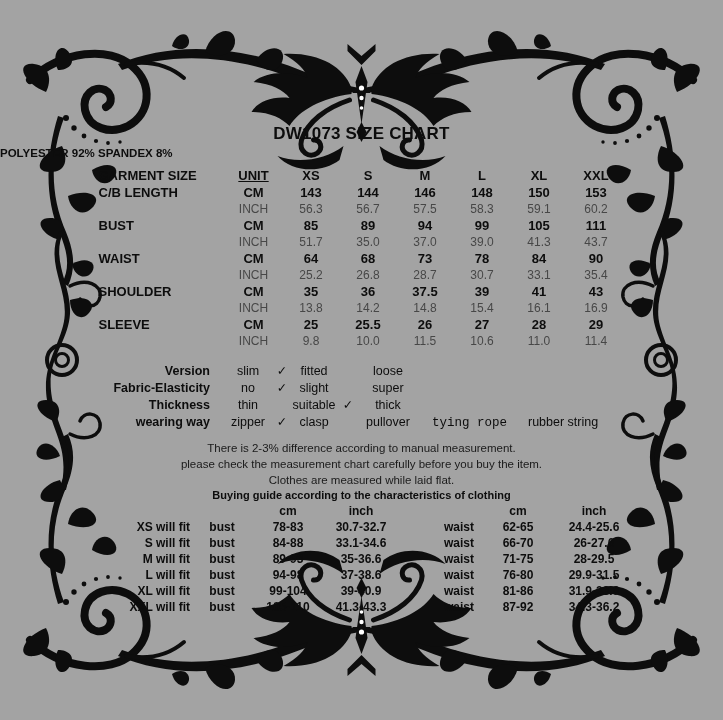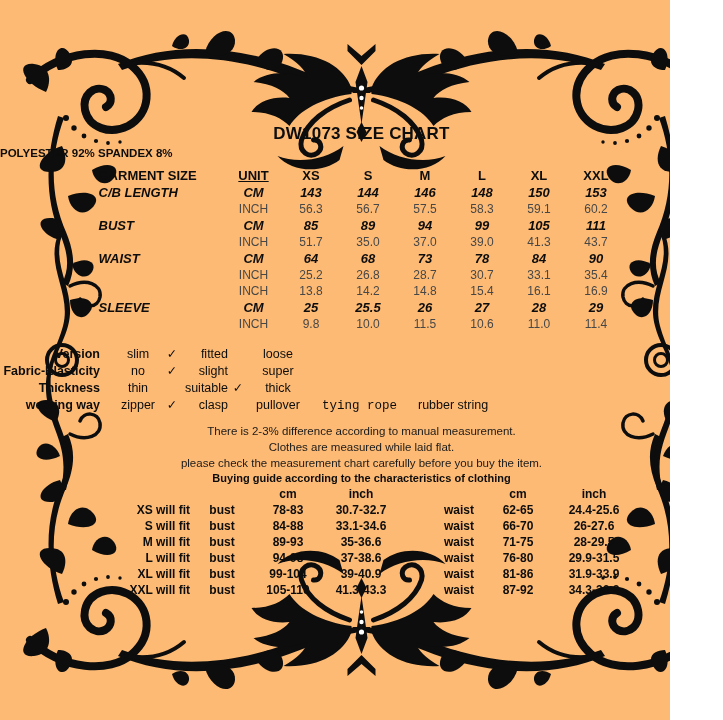--- a/index.html
+++ b/index.html
@@ -3,7 +3,7 @@
 <meta charset="utf-8">
 <style>
   html,body{margin:0;padding:0;background:#ffffff;}
-  .page{position:relative;width:670px;height:720px;background:#fdba74;overflow:hidden;
+  .page{position:relative;width:723px;height:720px;background:#a3a3a3;overflow:hidden;
         font-family:"Liberation Sans",sans-serif;color:#0d0d0d;}
   .border-svg{position:absolute;left:0;top:0;width:723px;height:720px;pointer-events:none;}
   .content{position:absolute;left:0;top:0;width:723px;z-index:2;}

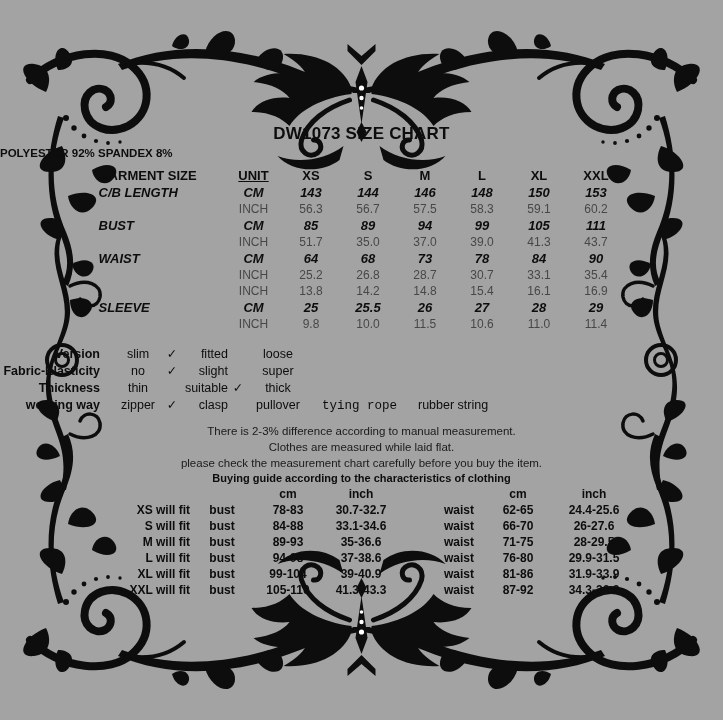--- a/index.html
+++ b/index.html
@@ -18,7 +18,7 @@
   table.size-table th.c-unit{width:58px;text-decoration:underline;}
   table.size-table th.c-size{width:57px;}
   td.rowlabel{text-align:left;font-weight:bold;}
-  tr.cm-row td{font-weight:bold;color:#0d0d0d;font-style:italic;}
+  tr.cm-row td{font-weight:bold;color:#0d0d0d;}
   tr.cm-row td.rowlabel{font-weight:bold;}
   tr.inch-row td{font-weight:normal;color:#474747;font-size:12px;height:16px;}
   td.val{text-align:center;}

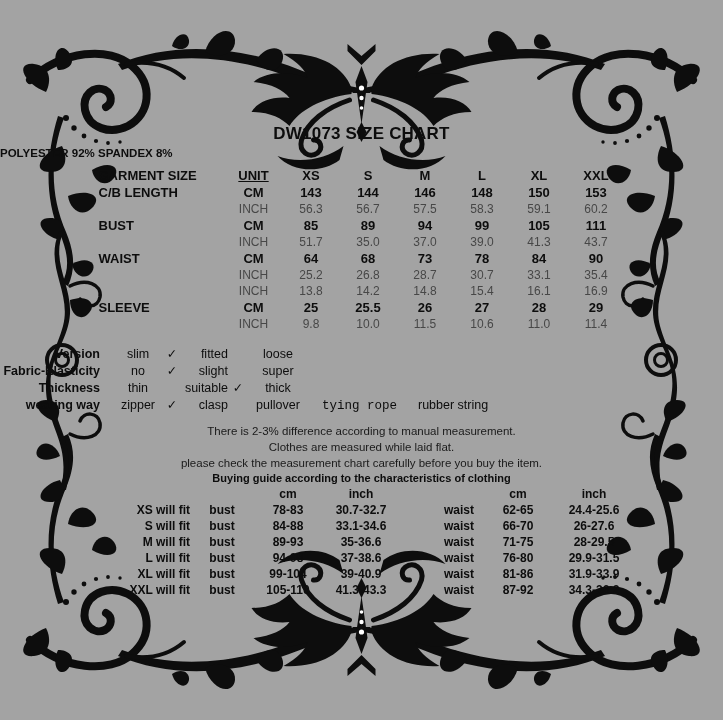--- a/index.html
+++ b/index.html
@@ -196,6 +196,16 @@
             <td class="val">33.1</td>
             <td class="val">35.4</td>
           </tr>
+          <tr class="cm-row">
+            <td class="rowlabel">SHOULDER</td>
+            <td class="val">CM</td>
+            <td class="val">35</td>
+            <td class="val">36</td>
+            <td class="val">37.5</td>
+            <td class="val">39</td>
+            <td class="val">41</td>
+            <td class="val">43</td>
+          </tr>
           <tr class="inch-row">
             <td class="rowlabel"></td>
             <td class="val">INCH</td>

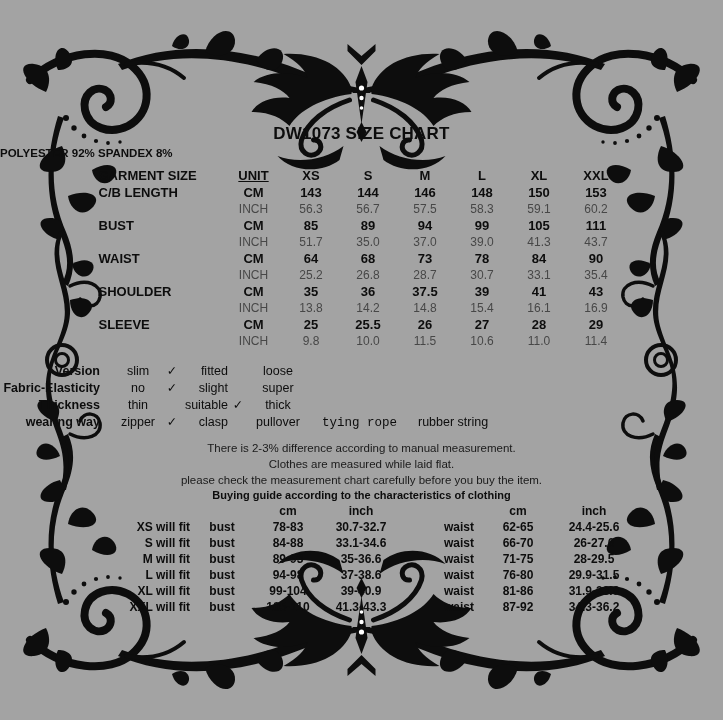--- a/index.html
+++ b/index.html
@@ -23,7 +23,7 @@
   tr.inch-row td{font-weight:normal;color:#474747;font-size:12px;height:16px;}
   td.val{text-align:center;}
 
-  .attrs{margin-top:14px;}
+  .attrs{margin-top:14px;padding-left:110px;}
   .attr-row{display:flex;align-items:baseline;height:17px;font-size:12.5px;white-space:nowrap;}
   .attr-label{width:100px;text-align:right;font-weight:bold;padding-right:12px;flex:none;}
   .attr-cell{flex:none;text-align:center;}

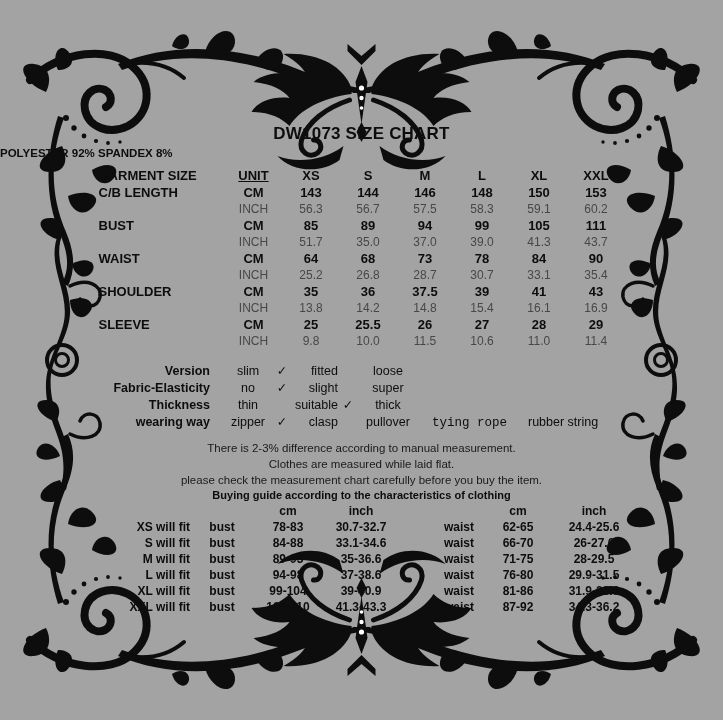--- a/index.html
+++ b/index.html
@@ -29,7 +29,7 @@
   .attr-cell{flex:none;text-align:center;}
   .aw0{width:52px;}
   .aw1{width:16px;}
-  .aw2{width:48px;text-align:right;}
+  .aw2{width:48px;}
   .aw3{width:20px;}
   .aw4{width:60px;}
   .aw5{width:86px;text-align:left;padding-left:14px;font-family:Liberation Mono, monospace;}

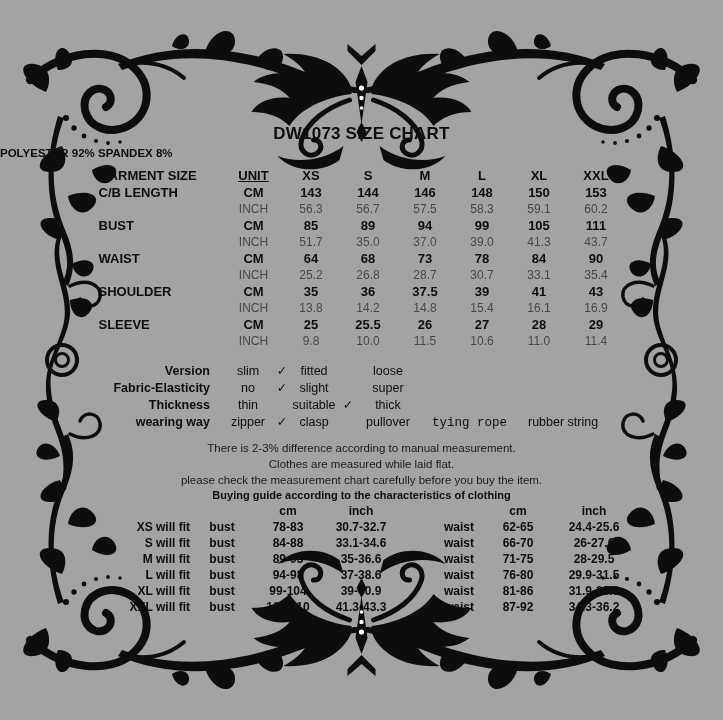--- a/index.html
+++ b/index.html
@@ -284,8 +284,8 @@
 
     <div class="notes">
       <div>There is 2-3% difference according to manual measurement.</div>
+      <div>please check the measurement chart carefully before you buy the item.</div>
       <div>Clothes are measured while laid flat.</div>
-      <div>please check the measurement chart carefully before you buy the item.</div>
     </div>
 
     <div class="guide-title">Buying guide according to the characteristics of clothing</div>

